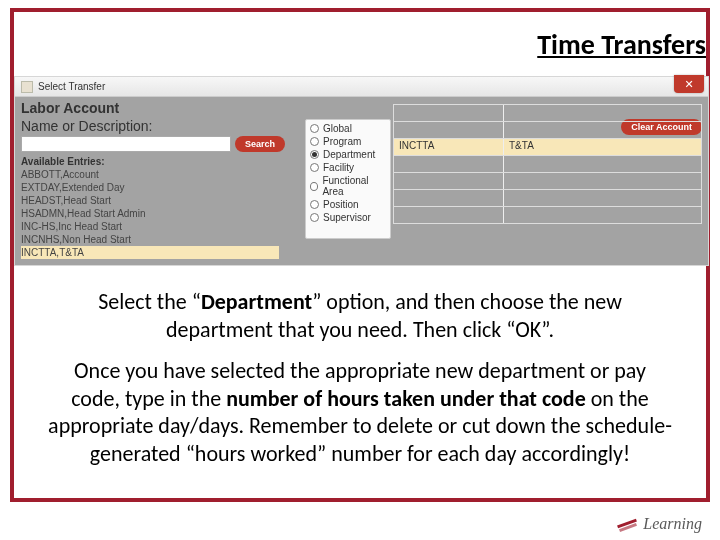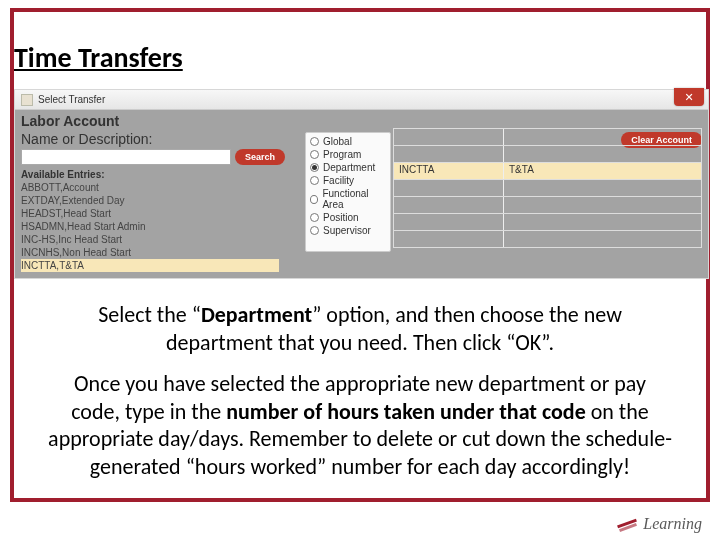--- a/index.html
+++ b/index.html
@@ -5,7 +5,7 @@
   *{box-sizing:border-box;margin:0;padding:0}
   body{width:720px;height:540px;font-family:Calibri,Arial,sans-serif;background:#fff;position:relative;overflow:hidden}
   .slide-frame{position:absolute;top:8px;left:10px;right:10px;bottom:38px;border:4px solid #a01e2e}
-  .title{text-align:left;font-size:28px;font-weight:bold;text-decoration:underline;margin-top:28px;margin-bottom:14px}
+  .title{text-align:right;font-size:28px;font-weight:bold;text-decoration:underline;margin-top:15px;margin-bottom:14px}
   .dialog-shot{position:relative;margin:12px auto;width:695px;height:190px;border:1px solid #d7d7d7;background:#a3a3a3;font-family:Tahoma,Arial,sans-serif}
   .titlebar{height:20px;background:linear-gradient(#f7f7f7,#e6e6e6);border-bottom:1px solid #ccc;display:flex;align-items:center;padding:0 6px;position:relative}
   .titlebar .app-icon{width:12px;height:12px;background:#e8e1d1;border:1px solid #bba;margin-right:5px}

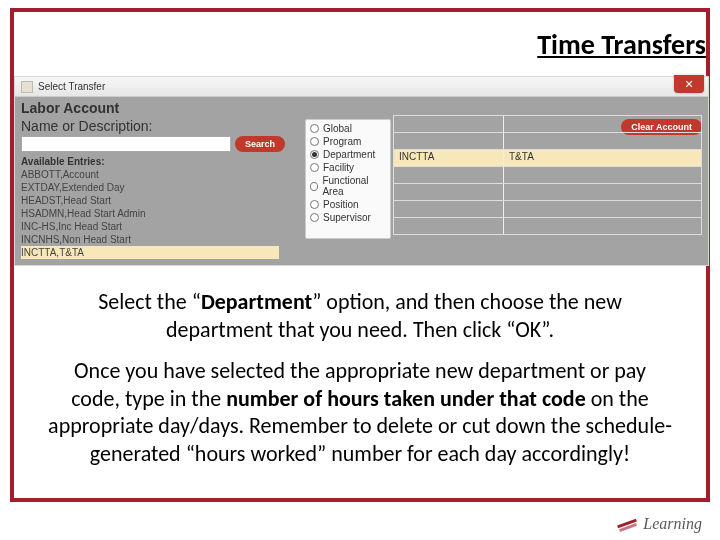--- a/index.html
+++ b/index.html
@@ -27,7 +27,7 @@
   .radio-row{display:flex;align-items:center;padding:1px 4px;font-size:10px;color:#333}
   .rad{width:9px;height:9px;border:1px solid #777;border-radius:50%;margin-right:4px;display:inline-flex;align-items:center;justify-content:center;background:#fff}
   .rad.checked::after{content:"";width:5px;height:5px;background:#333;border-radius:50%}
-  .result-grid{position:absolute;left:378px;top:18px;right:6px;height:120px;display:flex;flex-direction:column}
+  .result-grid{position:absolute;left:378px;top:7px;right:6px;height:120px;display:flex;flex-direction:column}
   .grid-row{flex:1;border:1px solid #ddd;display:flex;font-size:10px;color:#333}
   .grid-row+.grid-row{border-top:none}
   .grid-row.hi{background:#f8e7b8}

